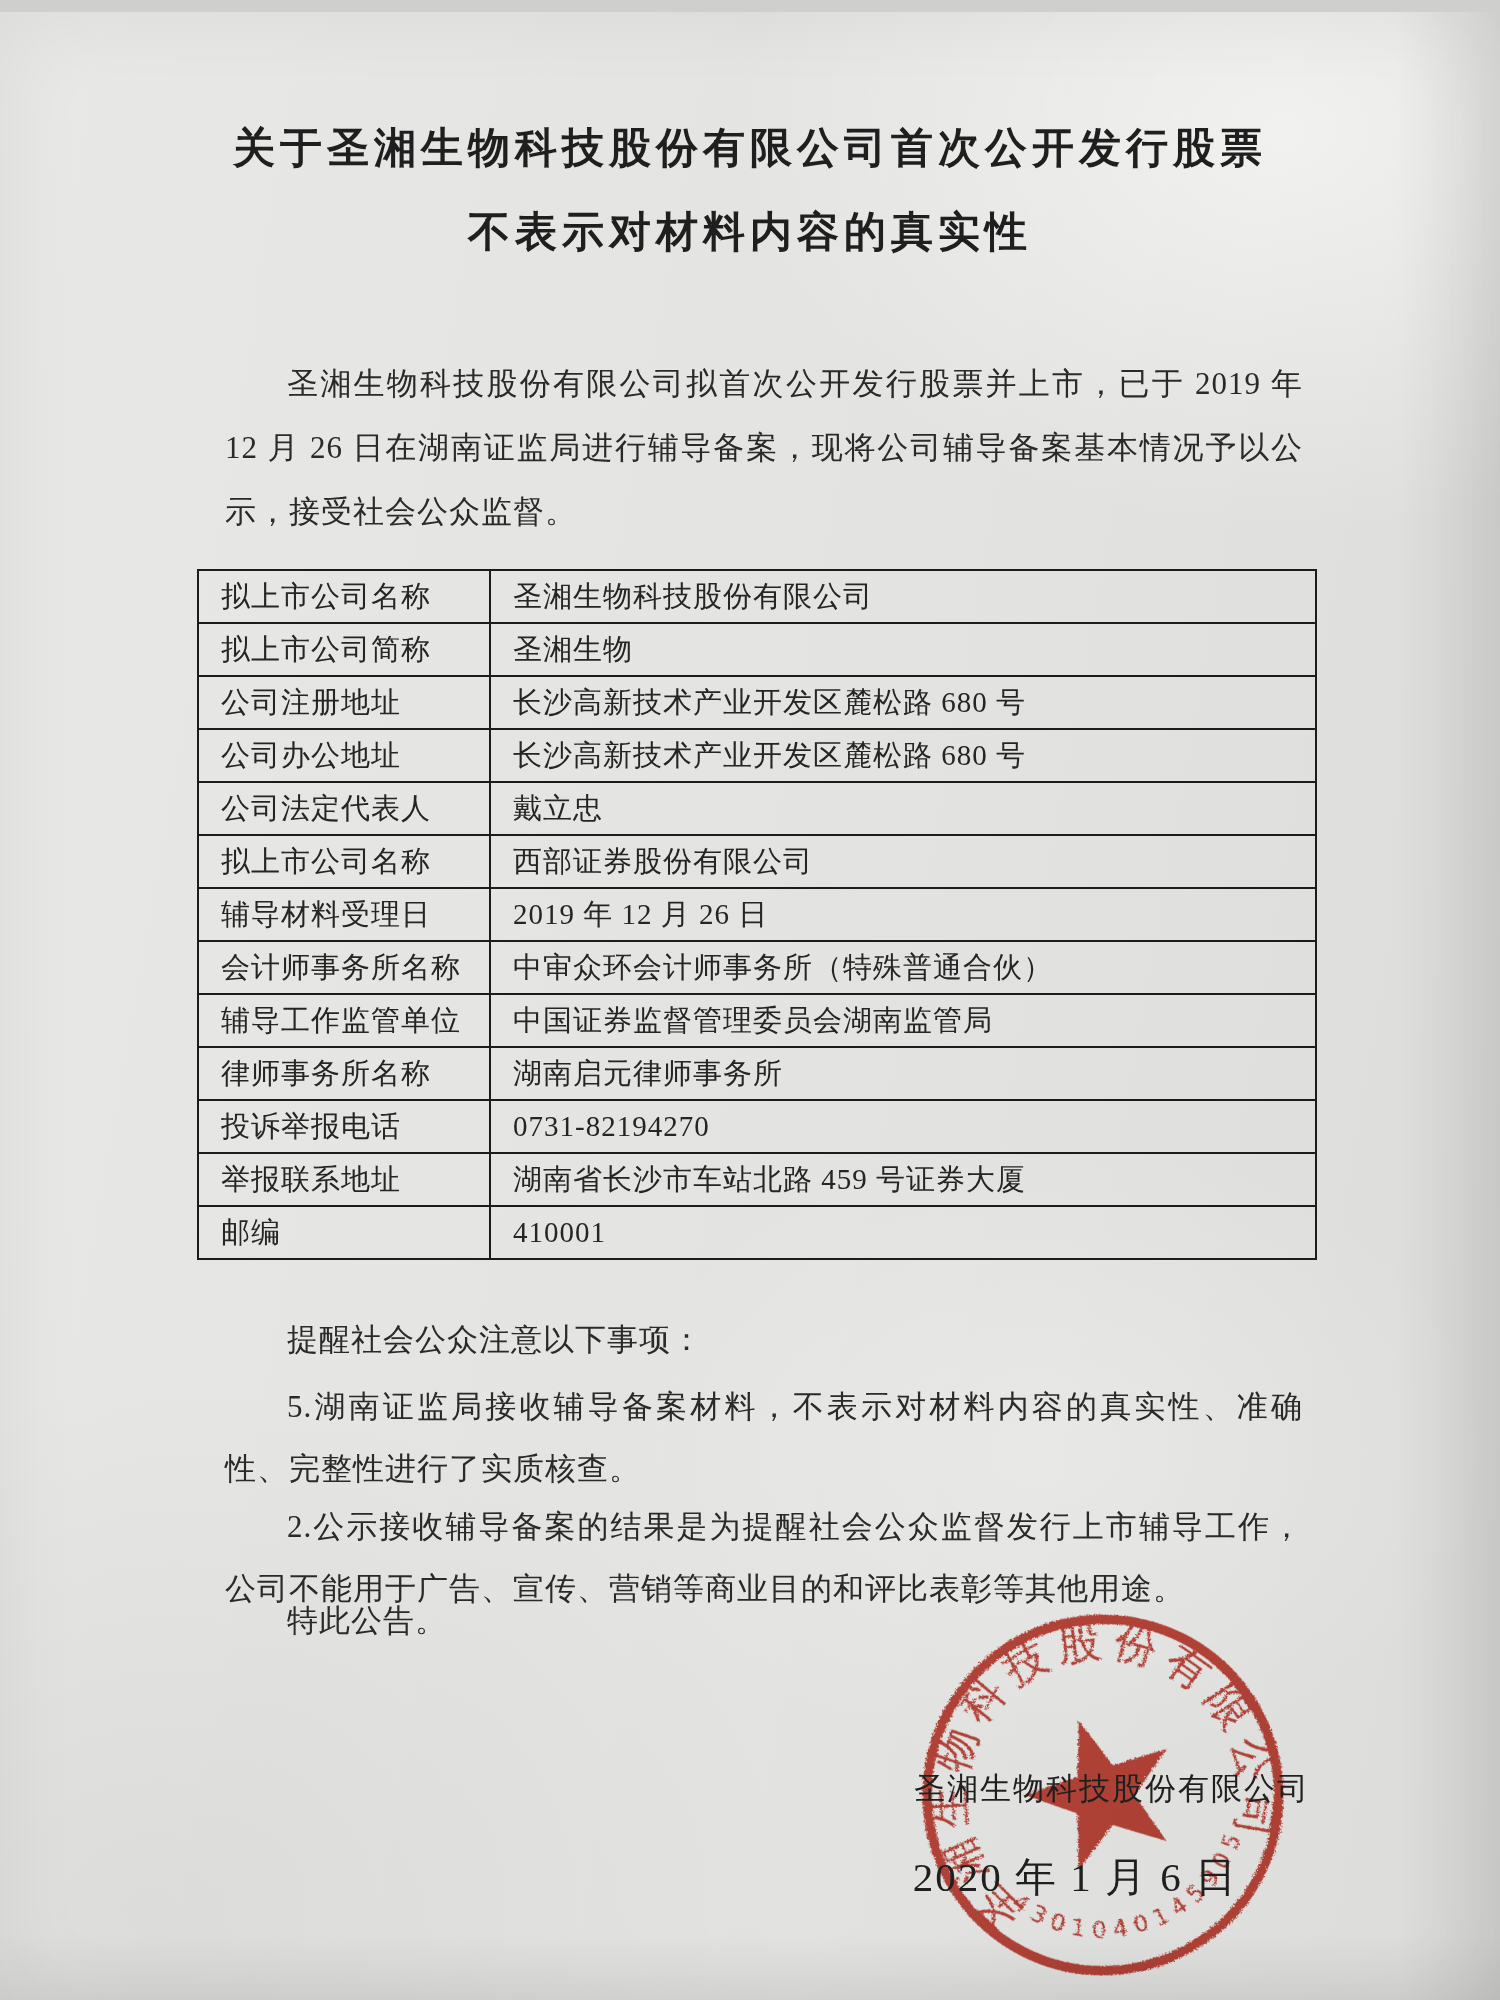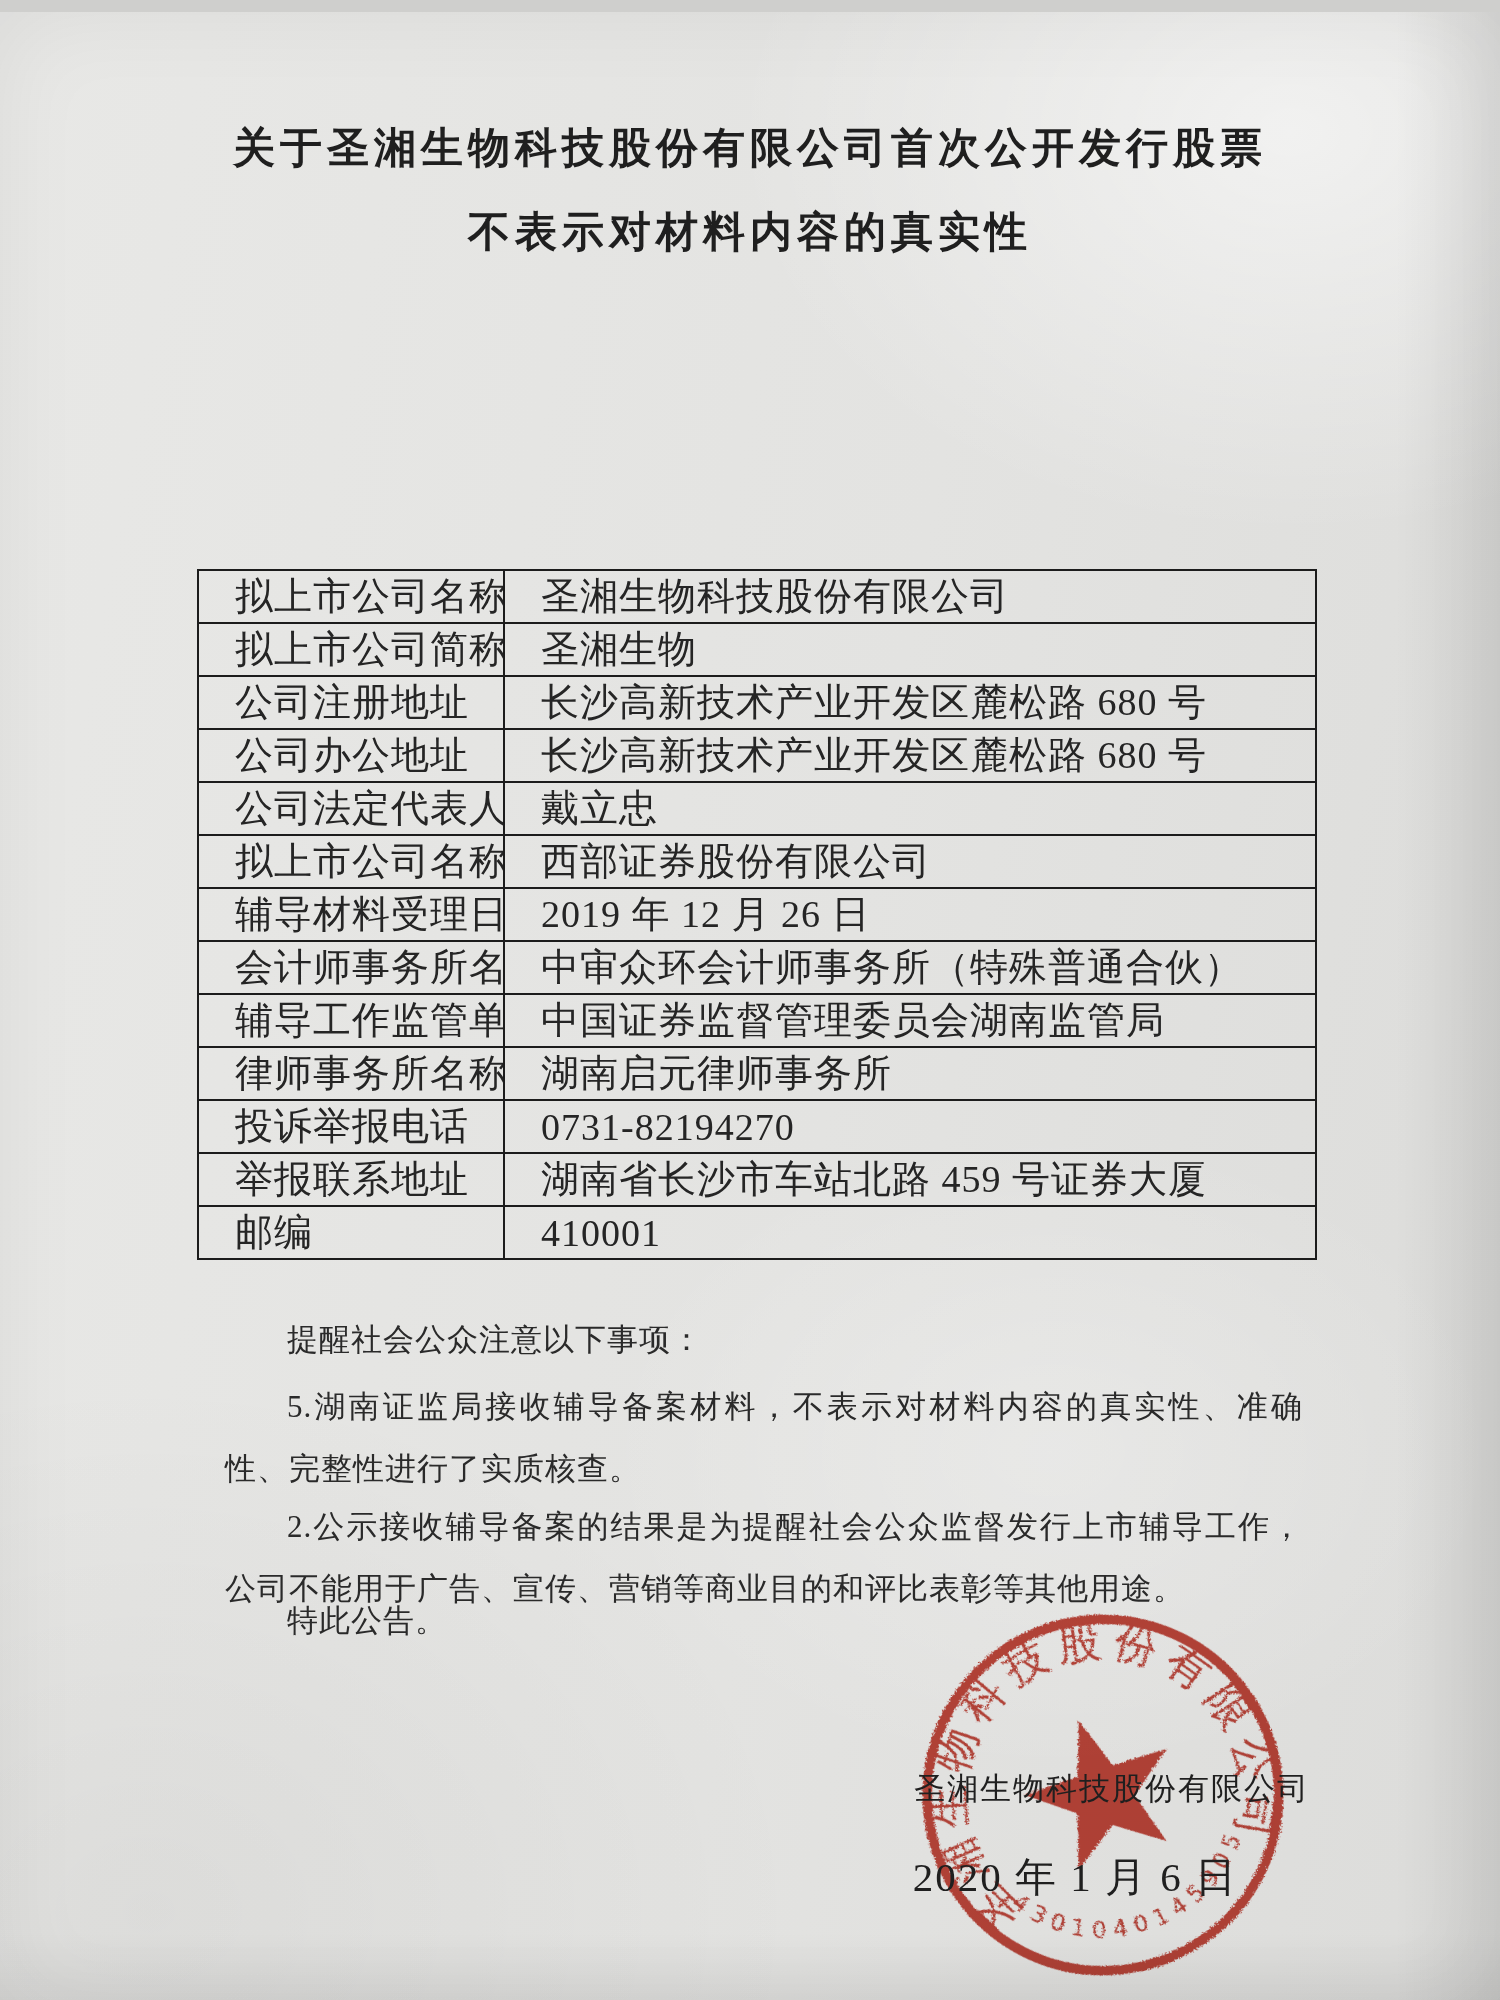--- a/index.html
+++ b/index.html
@@ -83,6 +83,7 @@
   <div class="abs title" style="top:108px">关于圣湘生物科技股份有限公司首次公开发行股票</div>
   <div class="abs title" style="top:192px">不表示对材料内容的真实性</div>
 
+  <div class="abs bodytext indent" style="top:340px">圣湘生物科技股份有限公司拟首次公开发行股票并上市，已于 2019 年 12 月 26 日在湖南证监局进行辅导备案，现将公司辅导备案基本情况予以公示，接受社会公众监督。</div>
 
   <table class="info">
     <tbody>

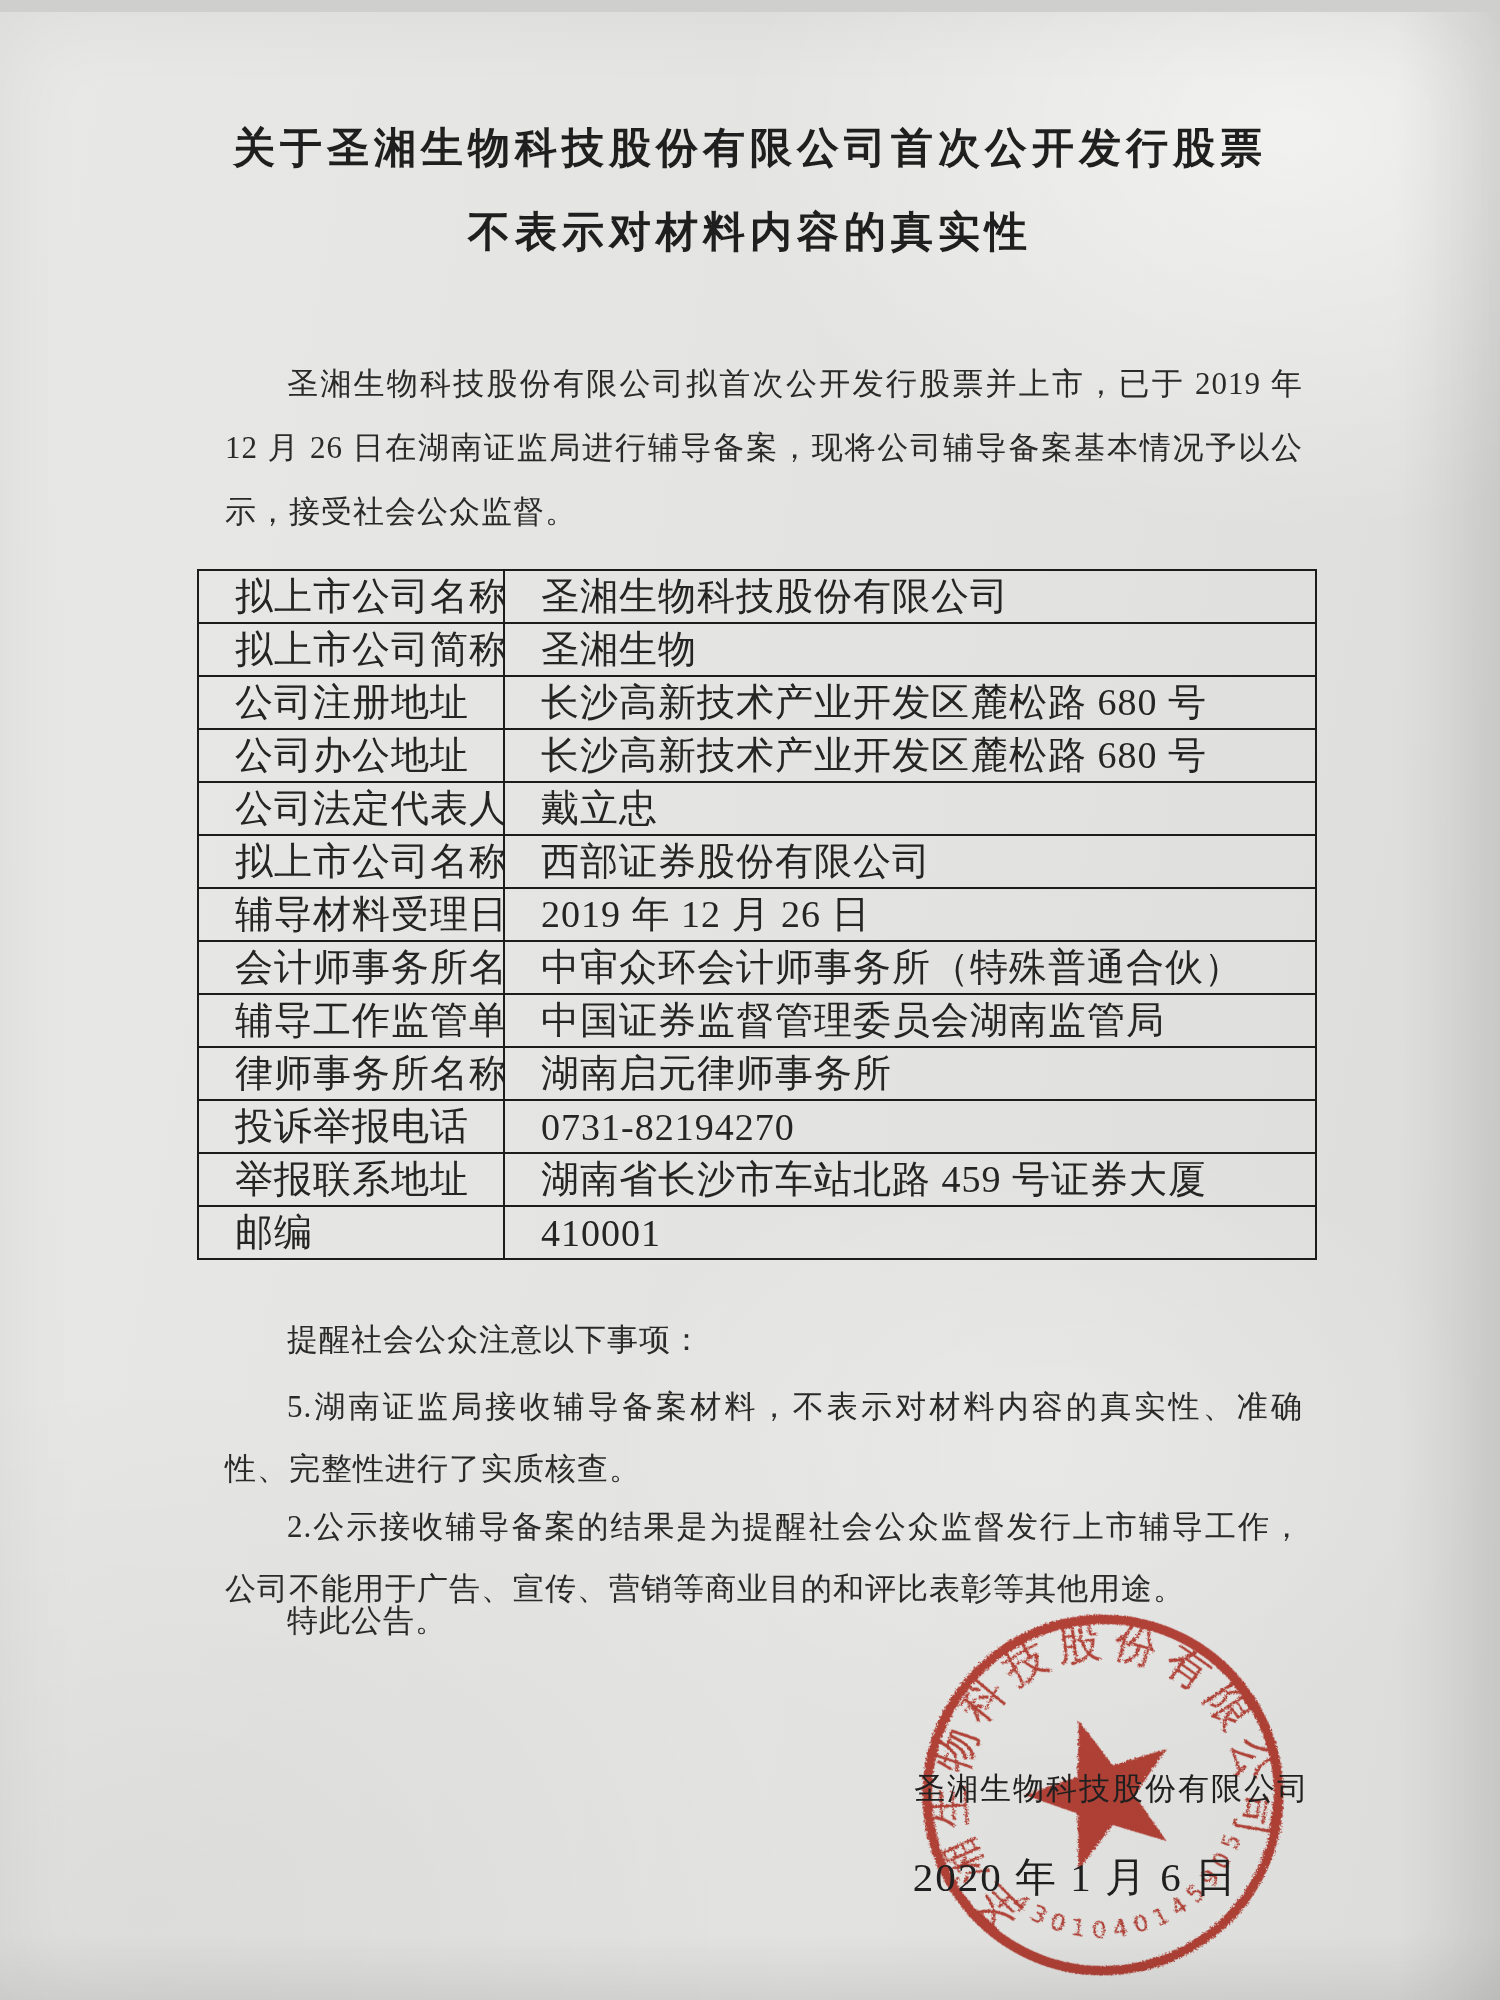--- a/index.html
+++ b/index.html
@@ -47,10 +47,10 @@
   table.info td{
     border:2px solid #1c1c1c;
     height:51px;
-    font-size:38px;
+    font-size:29px;
     letter-spacing:1px;
     color:#252525;
-    padding:0 0 0 36px;
+    padding:0 0 0 22px;
     vertical-align:middle;
     white-space:nowrap;
     overflow:hidden;

